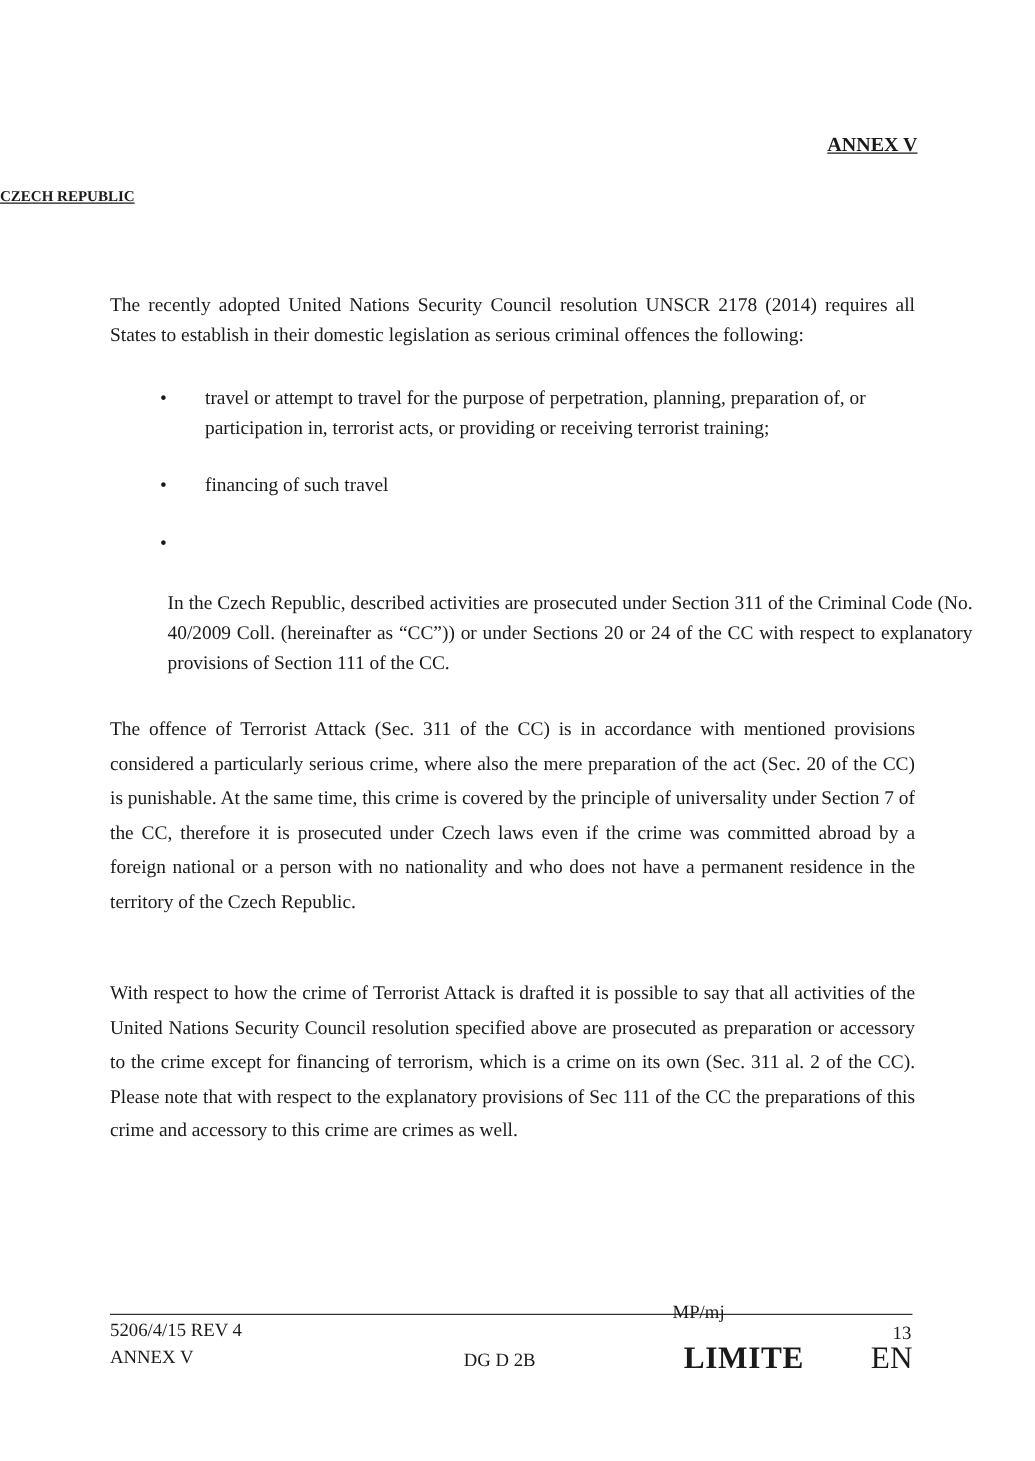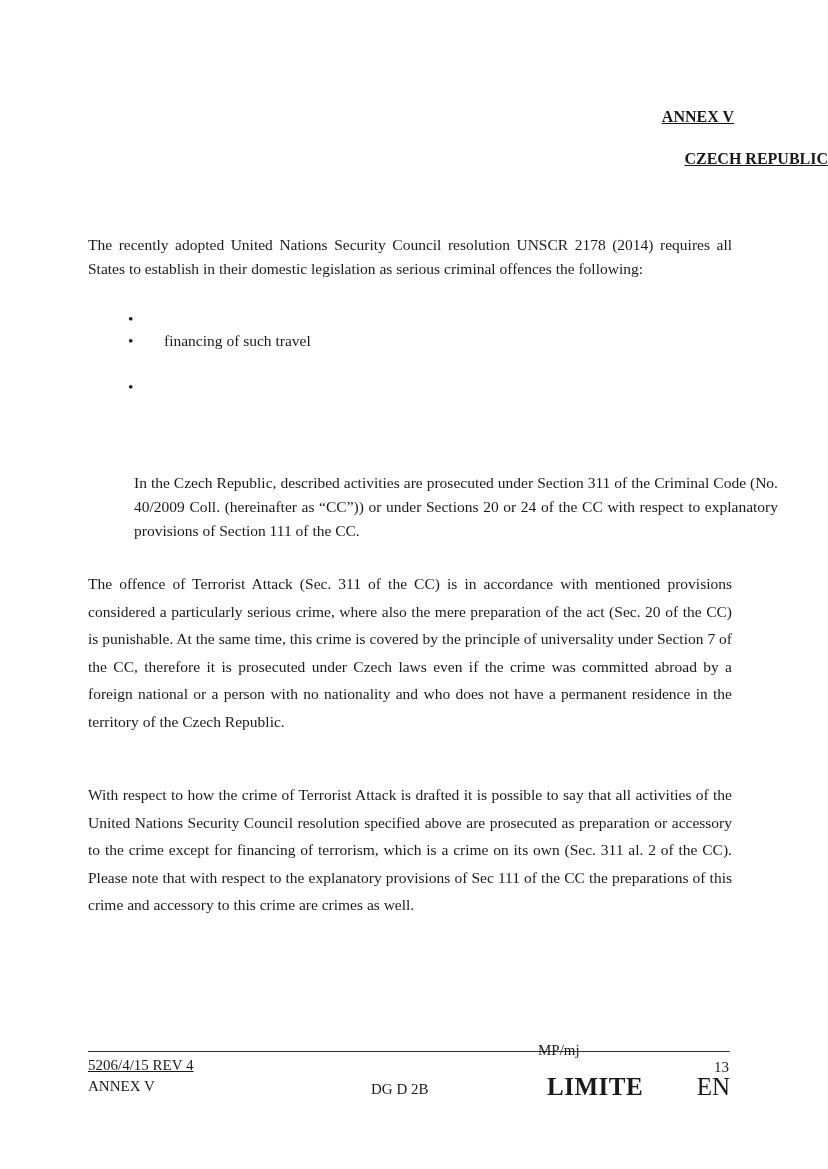--- a/index.html
+++ b/index.html
@@ -7,7 +7,7 @@
            font-family: "Liberation Serif", serif; color: #1a1a1a; }
     .abs { position: absolute; }
     .annex { right: 94px; top: 108px; font-weight: bold; font-size: 16px; text-decoration: underline; }
-    .title { left: 0; width: 828px; text-align: right; top: 150px; font-weight: bold; font-size: 16px; text-decoration: underline; }
+    .title { left: 0; width: 828px; text-align: left; top: 150px; font-weight: bold; font-size: 12px; text-decoration: underline; }
     .p { left: 88px; width: 644px; font-size: 15.5px; line-height: 24px; text-align: justify; }
     .p1 { top: 233px; }
     .bullets { left: 88px; width: 644px; top: 307px; font-size: 15.5px; }

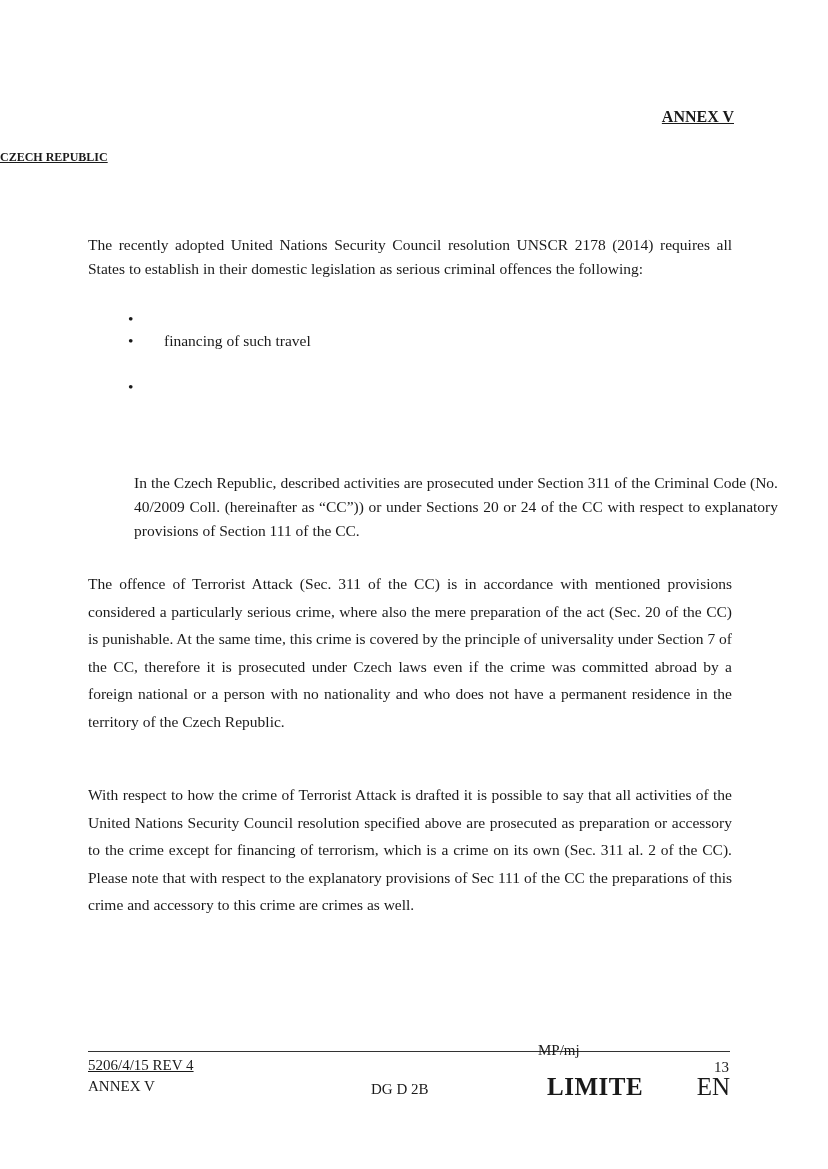--- a/index.html
+++ b/index.html
@@ -37,6 +37,7 @@
 <div class="abs bullets">
   <div class="bullet">
     <span class="dot">•</span>
+    <span>travel or attempt to travel for the purpose of perpetration, planning, preparation of, or participation in, terrorist acts, or providing or receiving terrorist training;</span>
   </div>
   <div class="bullet">
     <span class="dot">•</span>

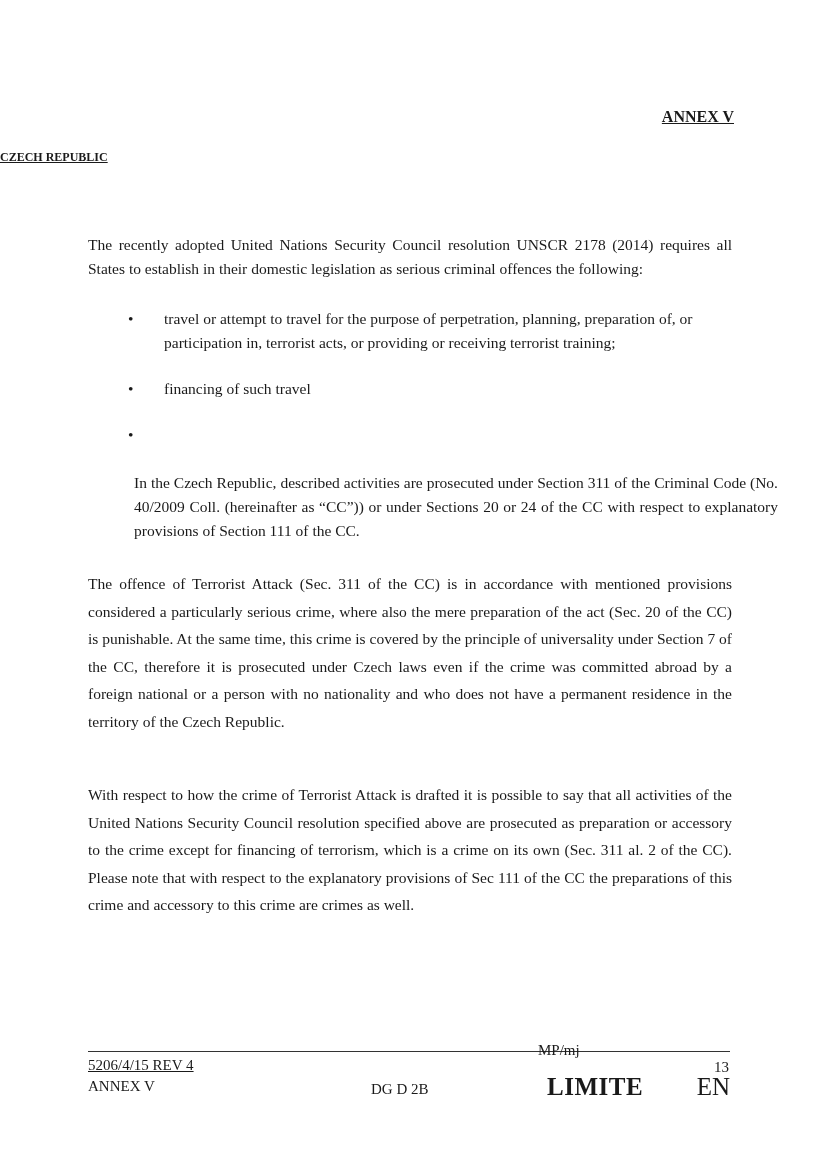--- a/index.html
+++ b/index.html
@@ -18,7 +18,7 @@
     .p4 { top: 781px; line-height: 27.5px; }
     .footer-line { left: 88px; width: 642px; top: 1051px; border-top: 1px solid #333; }
     .f { font-size: 15px; }
-    .f-docnum { left: 88px; top: 1057px; text-decoration: underline; }
+    .f-docnum { left: 88px; top: 1057px; }
     .f-annex { left: 88px; top: 1078px; }
     .f-dg { left: 371px; top: 1081px; }
     .f-mp { left: 538px; top: 1014px; margin-top: 28px; }

